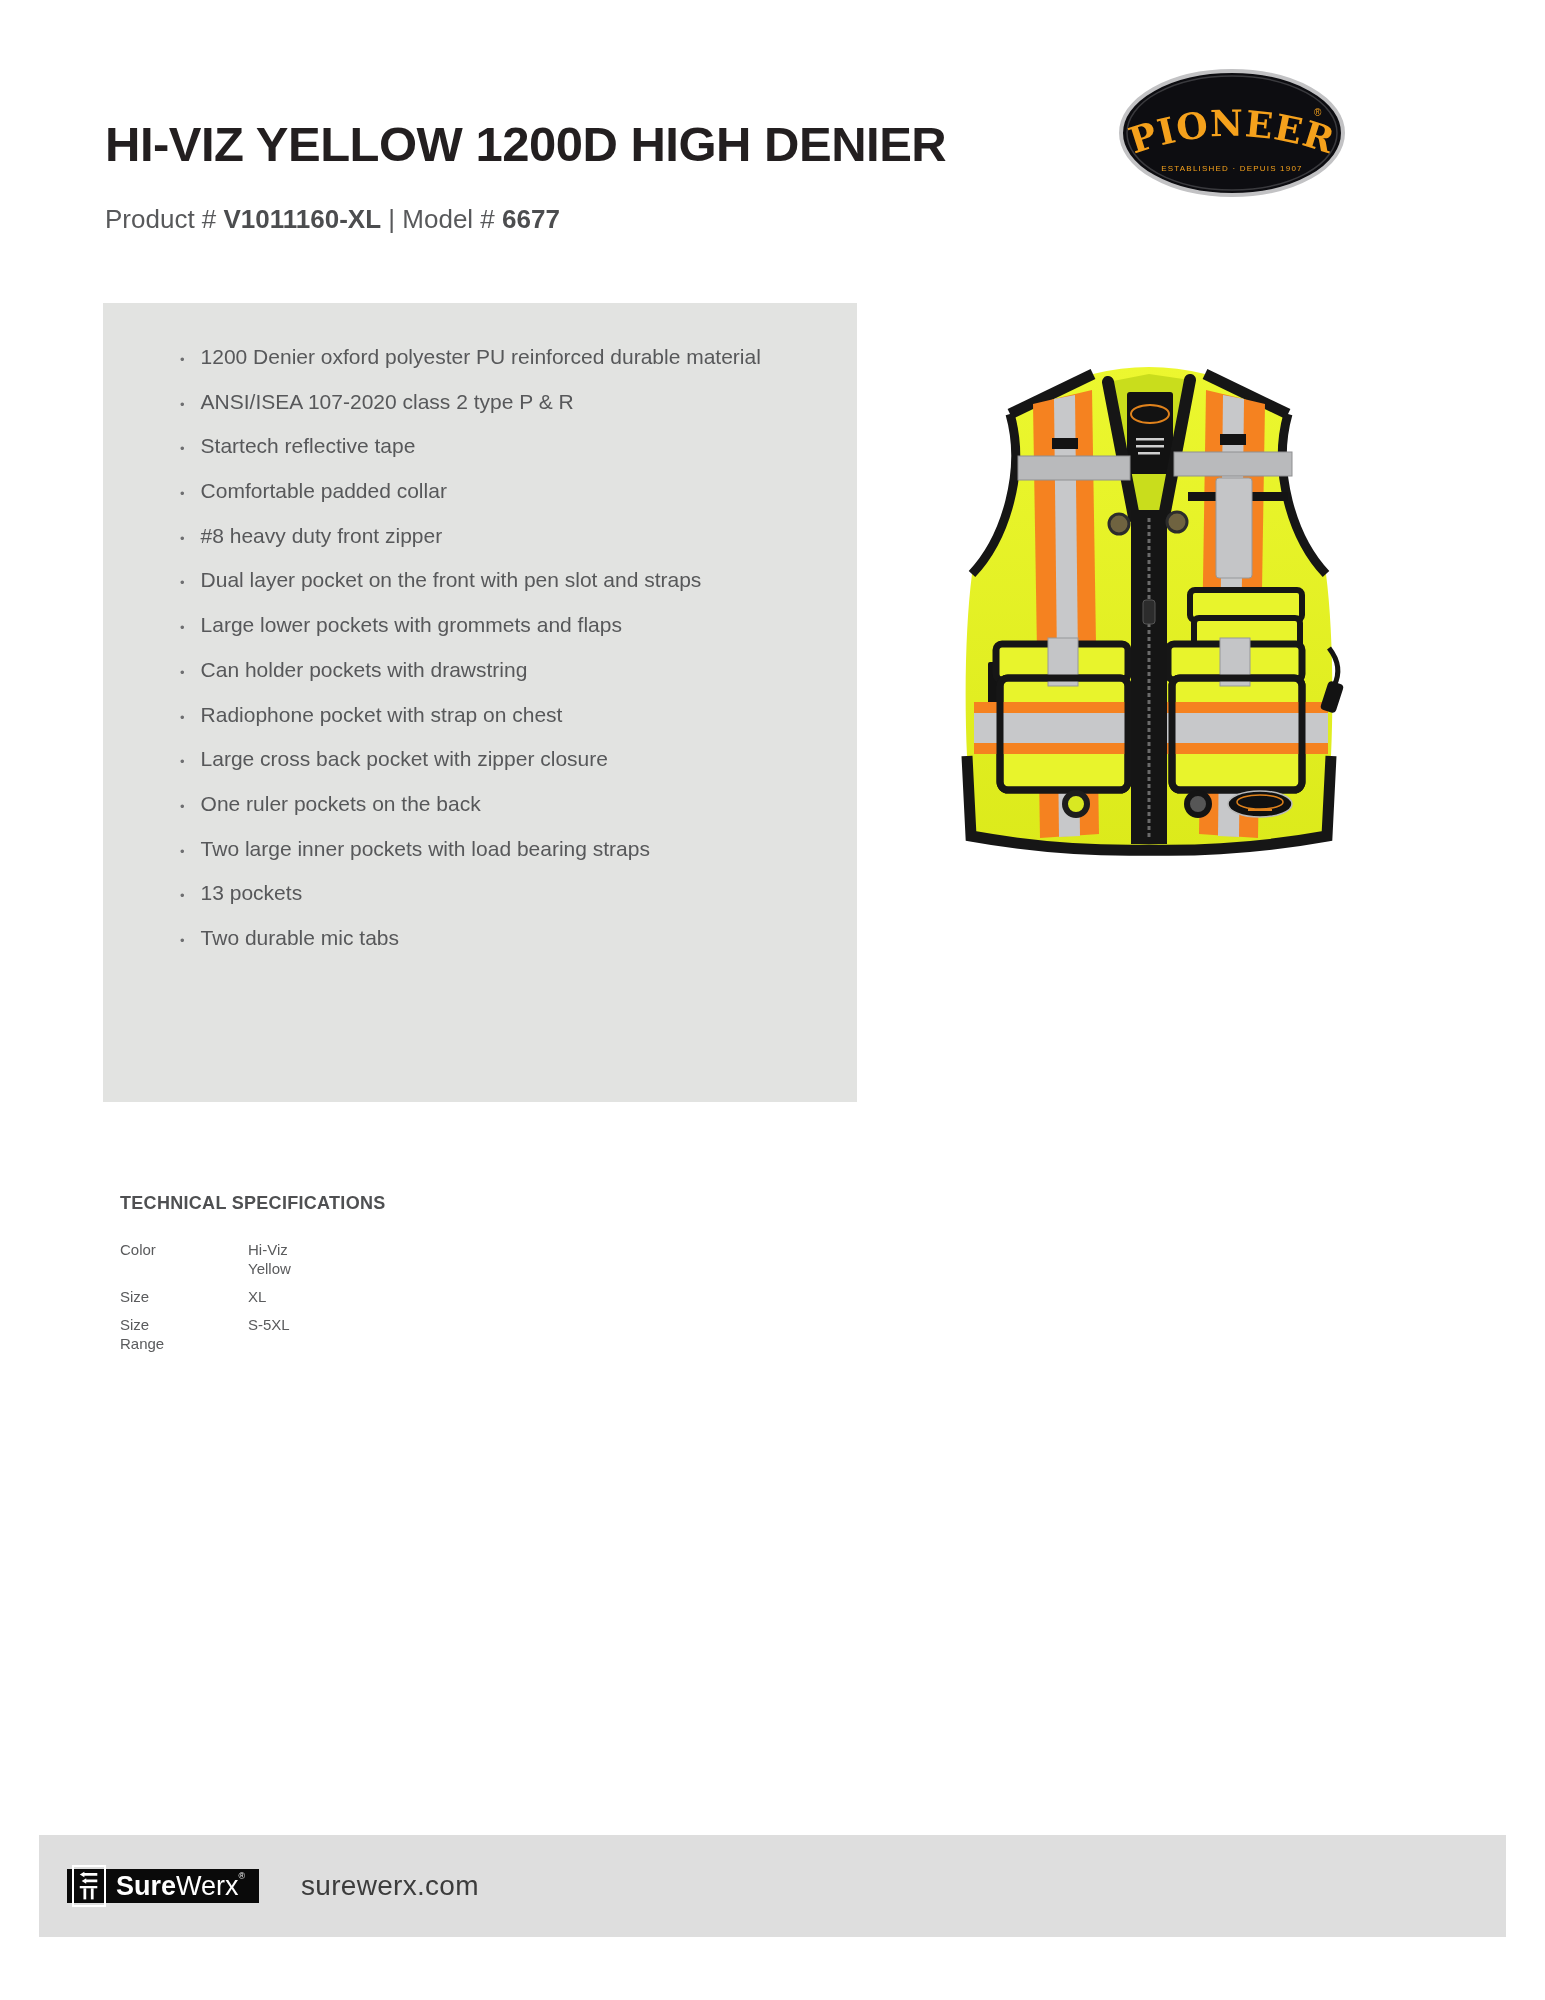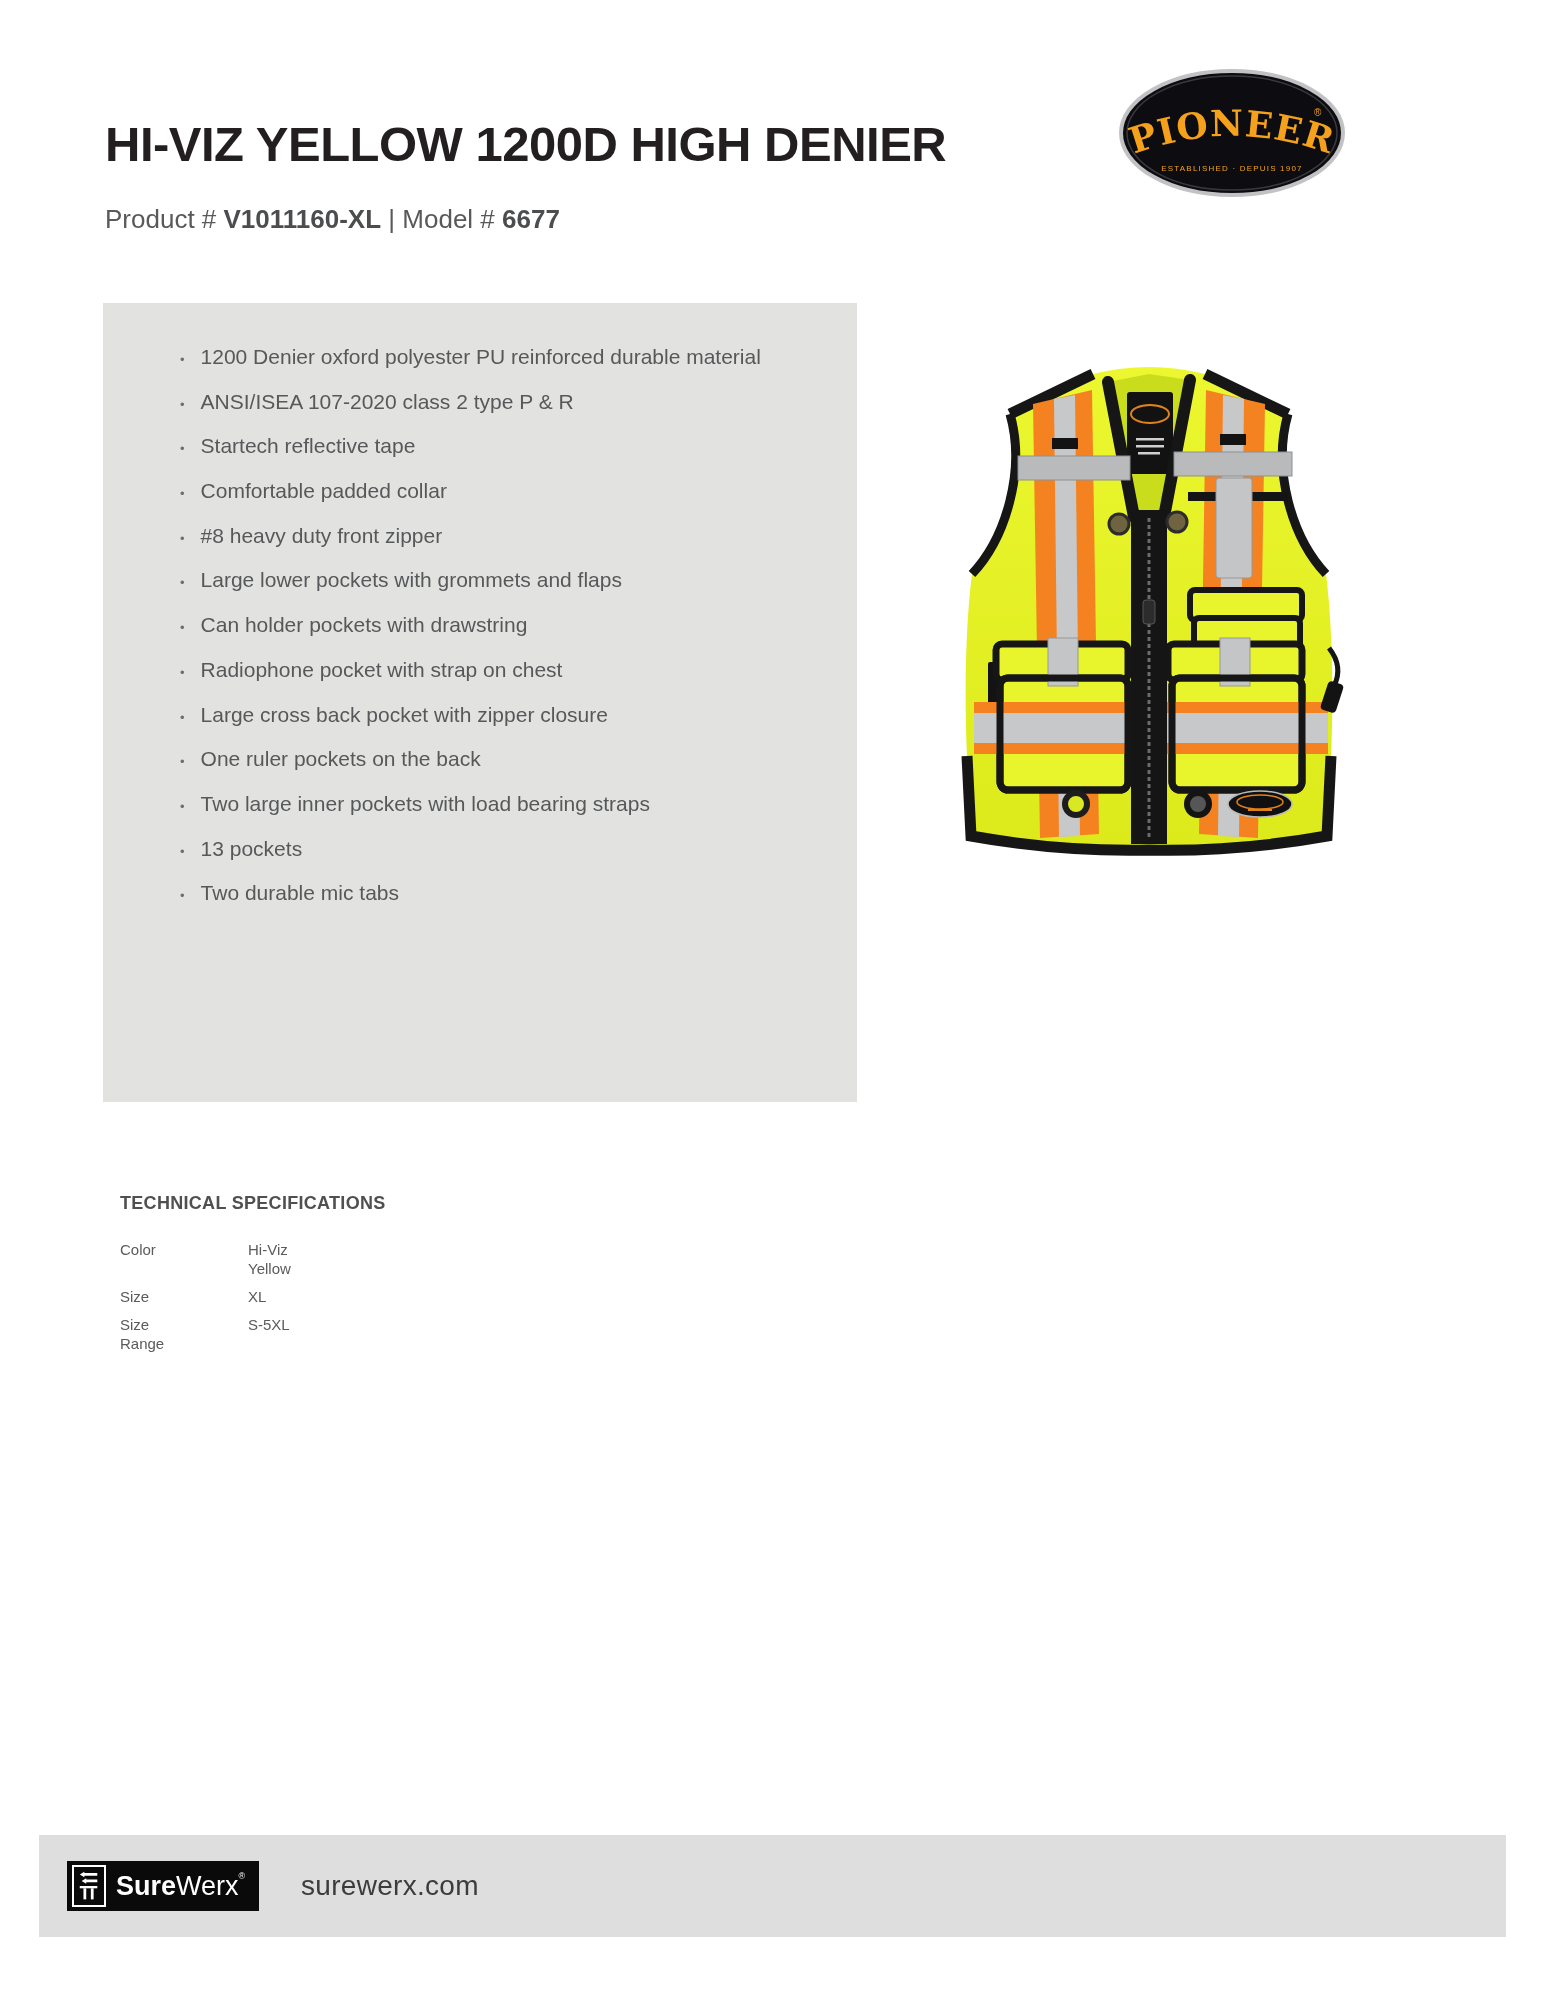--- a/index.html
+++ b/index.html
@@ -106,6 +106,9 @@
           <span>#8 heavy duty front zipper</span>
         </li>
       <li>
+          <span>Dual layer pocket on the front with pen slot and straps</span>
+        </li>
+      <li>
           <span>Large lower pockets with grommets and flaps</span>
         </li>
       <li>

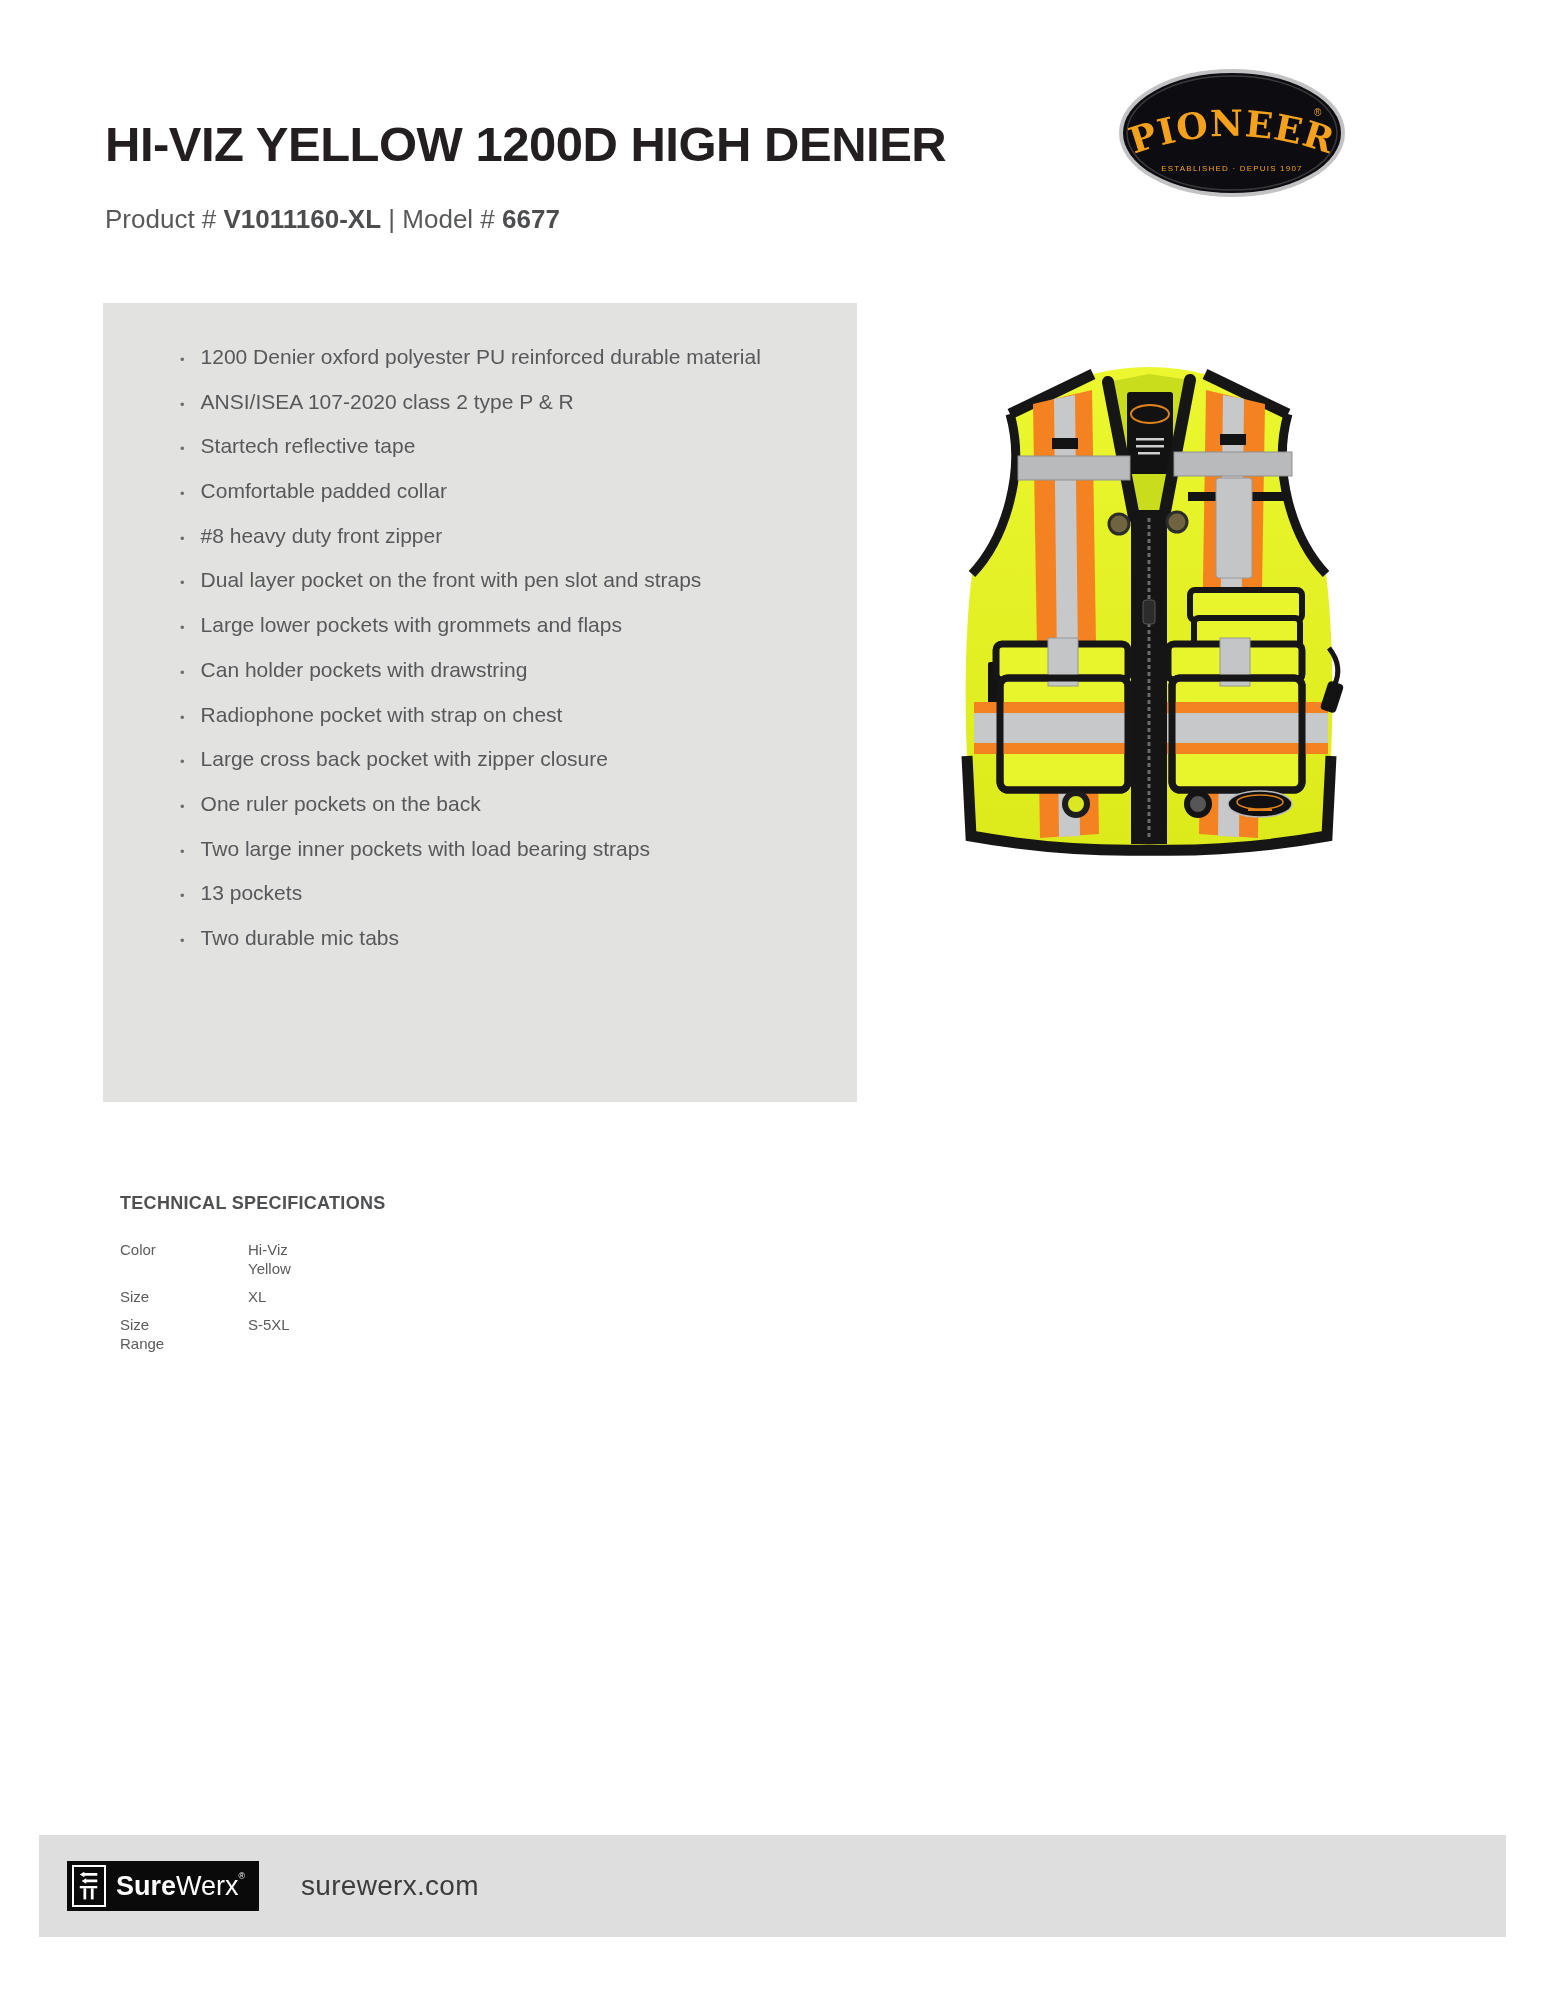--- a/index.html
+++ b/index.html
@@ -49,7 +49,7 @@
     background:#dedede; display:flex; align-items:center;
   }
   .sw-logo {
-    margin-left:28px; width:192px; height:50px; background:#0a0a0a;
+    margin-left:28px; width:192px; height:34px; background:#0a0a0a;
     display:flex; align-items:center; flex:none;
   }
   .sw-icon {

